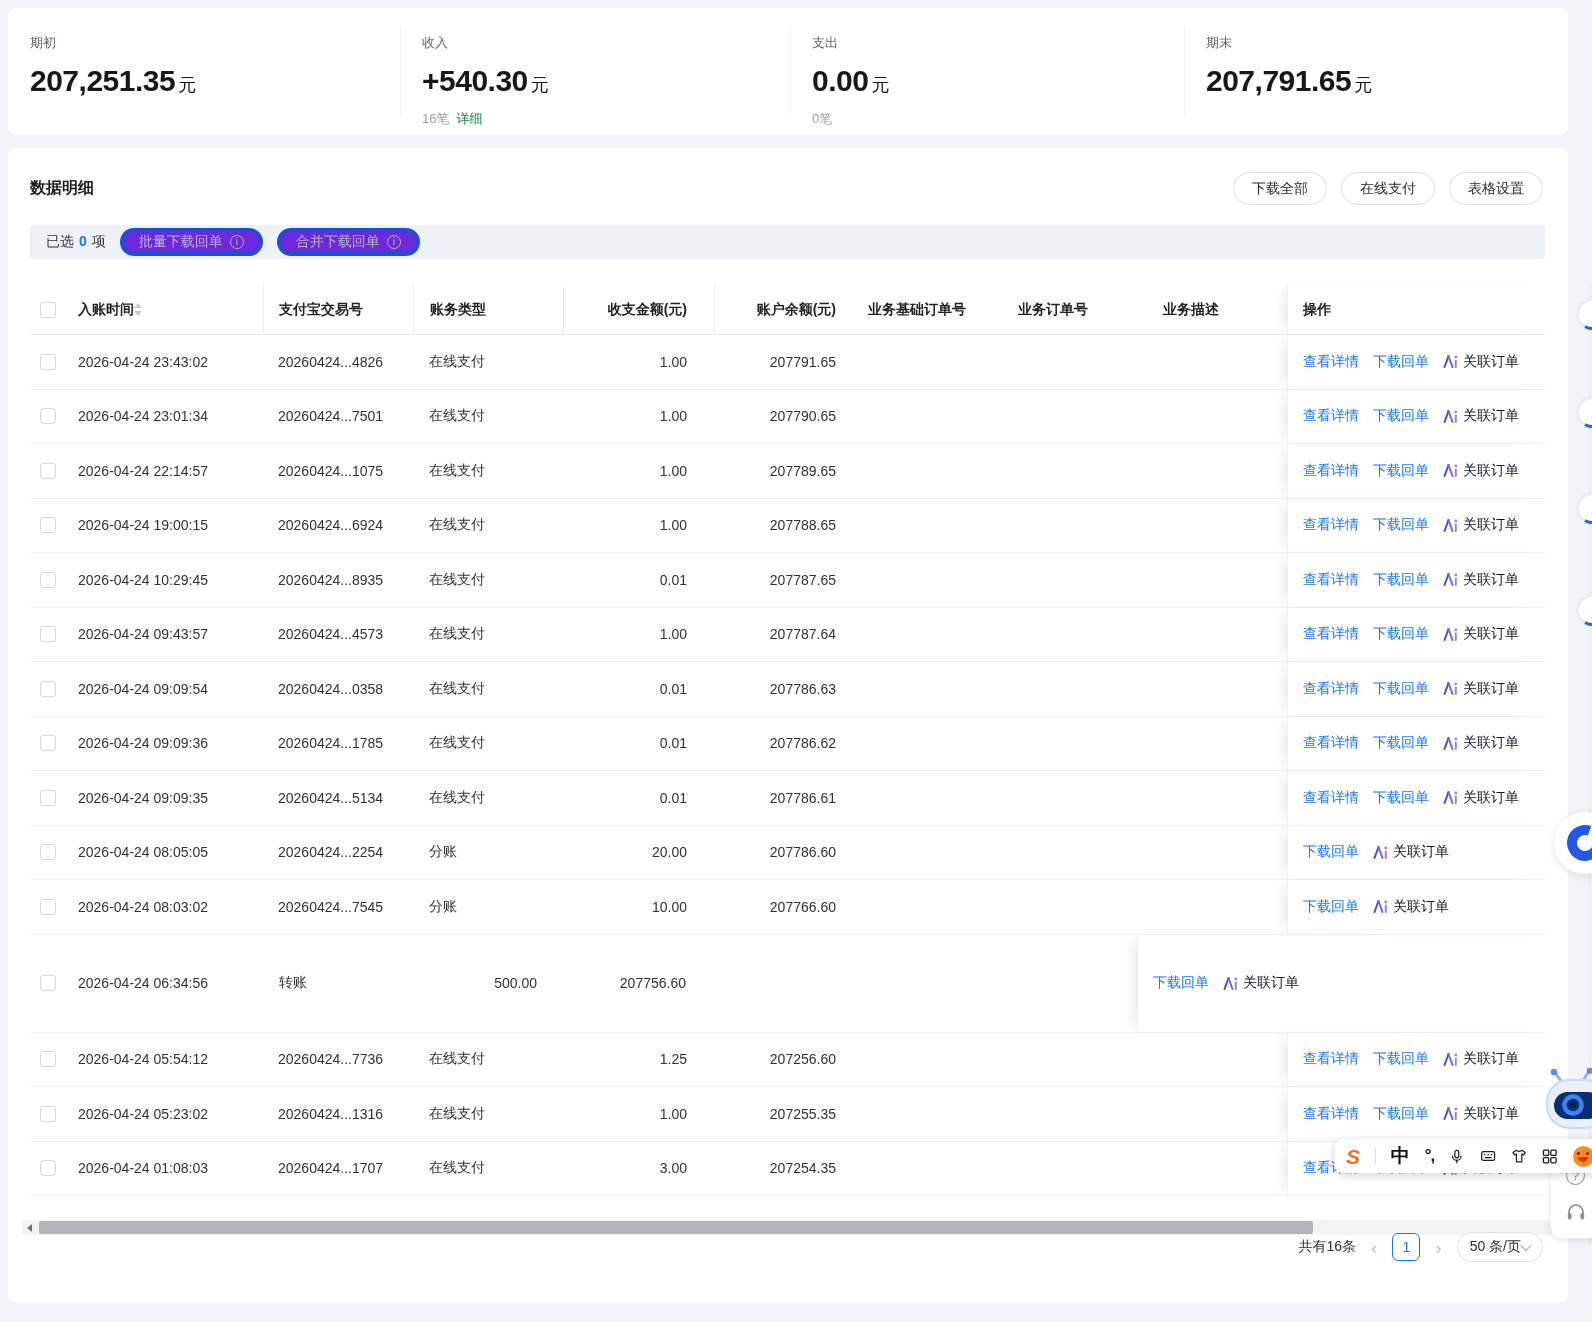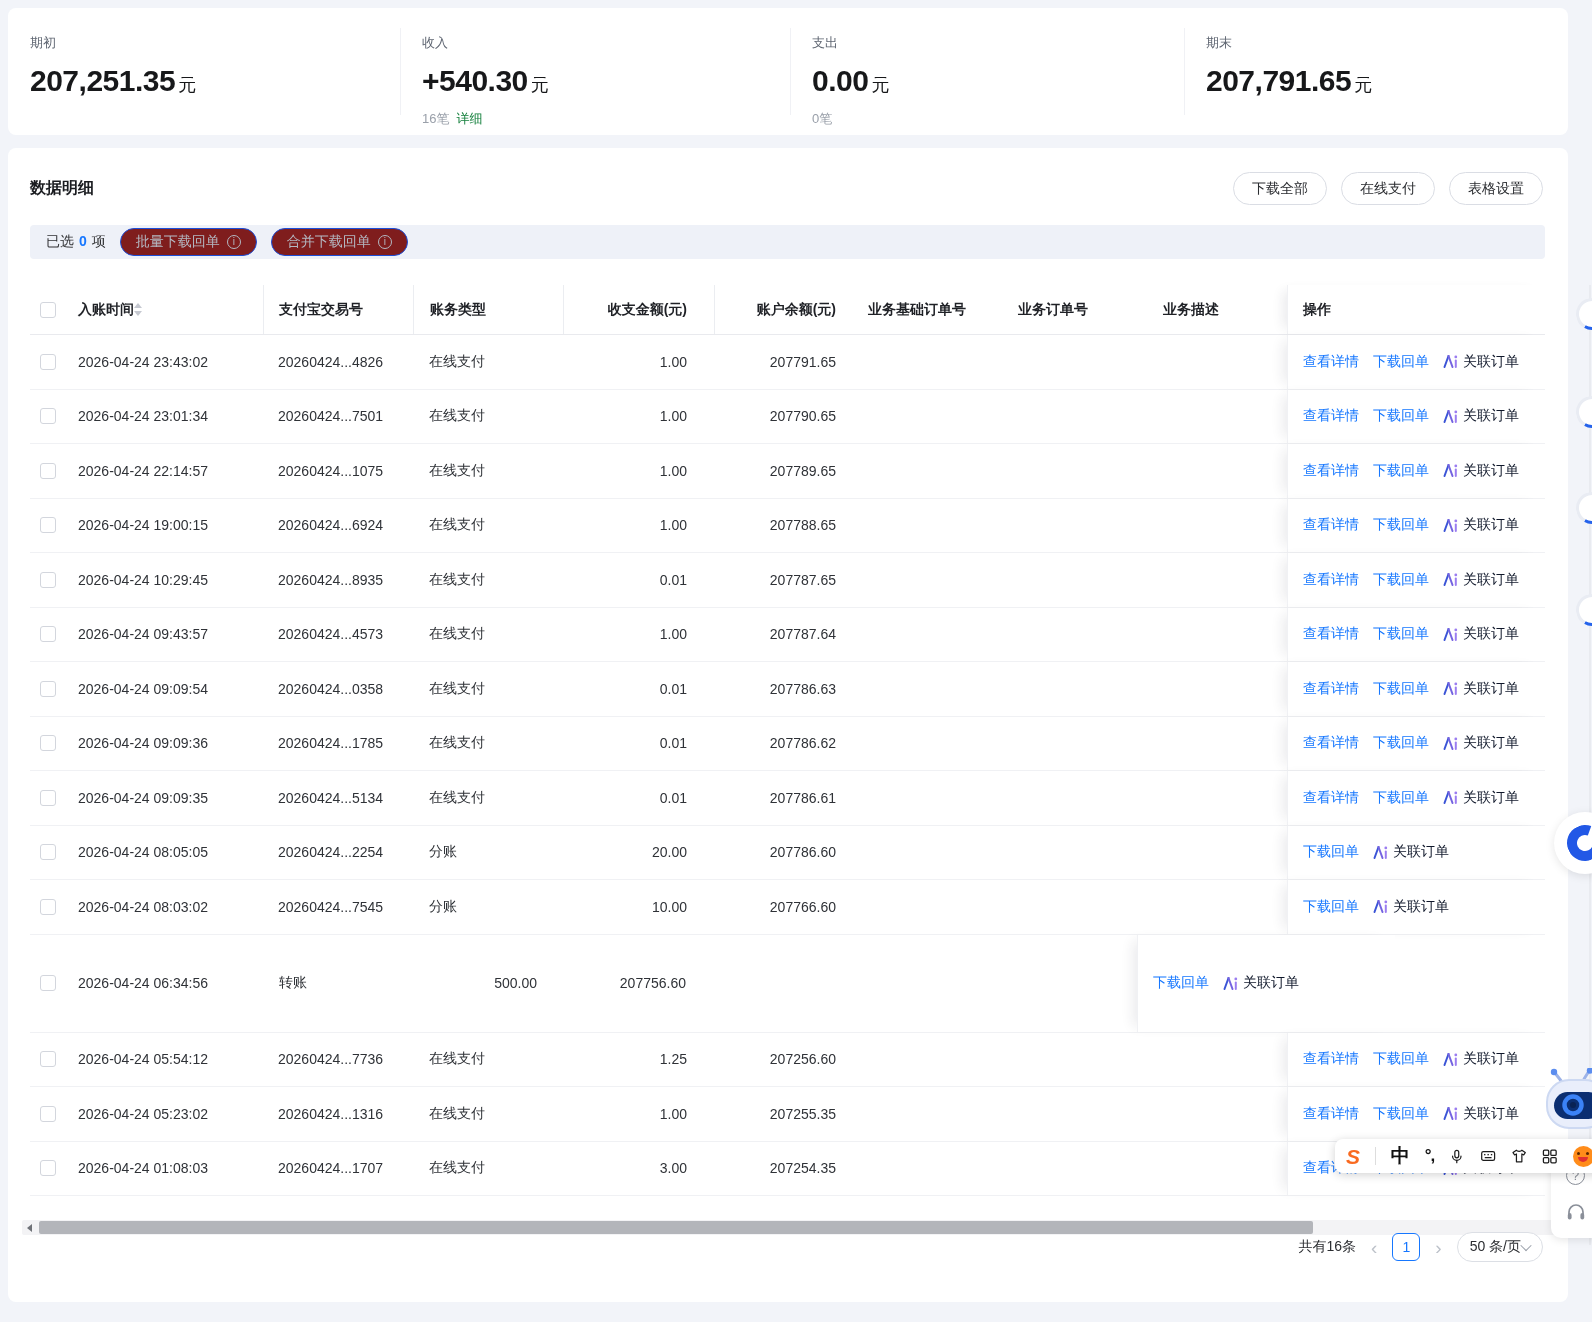--- a/index.html
+++ b/index.html
@@ -25,7 +25,7 @@
 
   .sel-bar{position:absolute;left:22px;right:23px;top:77px;height:34px;background:#eef1f8;border-radius:4px;display:flex;align-items:center;padding-left:16px;font-size:14px}
   .sel-text b{color:#1677ff;font-weight:700;margin:0 5px}
-  .dis-pill{margin-left:14px;height:28px;padding:0 15px;border-radius:15px;background:#7f1d1d;border:1px solid #1d4ed8;color:#b4b8c2;font-size:14px;display:inline-flex;align-items:center;gap:7px;cursor:not-allowed}
+  .dis-pill{margin-left:14px;height:28px;padding:0 15px;border-radius:15px;background:#6d28d9;border:4px solid #1d4ed8;color:#b4b8c2;font-size:14px;display:inline-flex;align-items:center;gap:7px;cursor:not-allowed}
   .info{width:14px;height:14px;border:1px solid currentColor;border-radius:50%;font-size:10px;line-height:1;display:inline-flex;align-items:center;justify-content:center}
 
   

